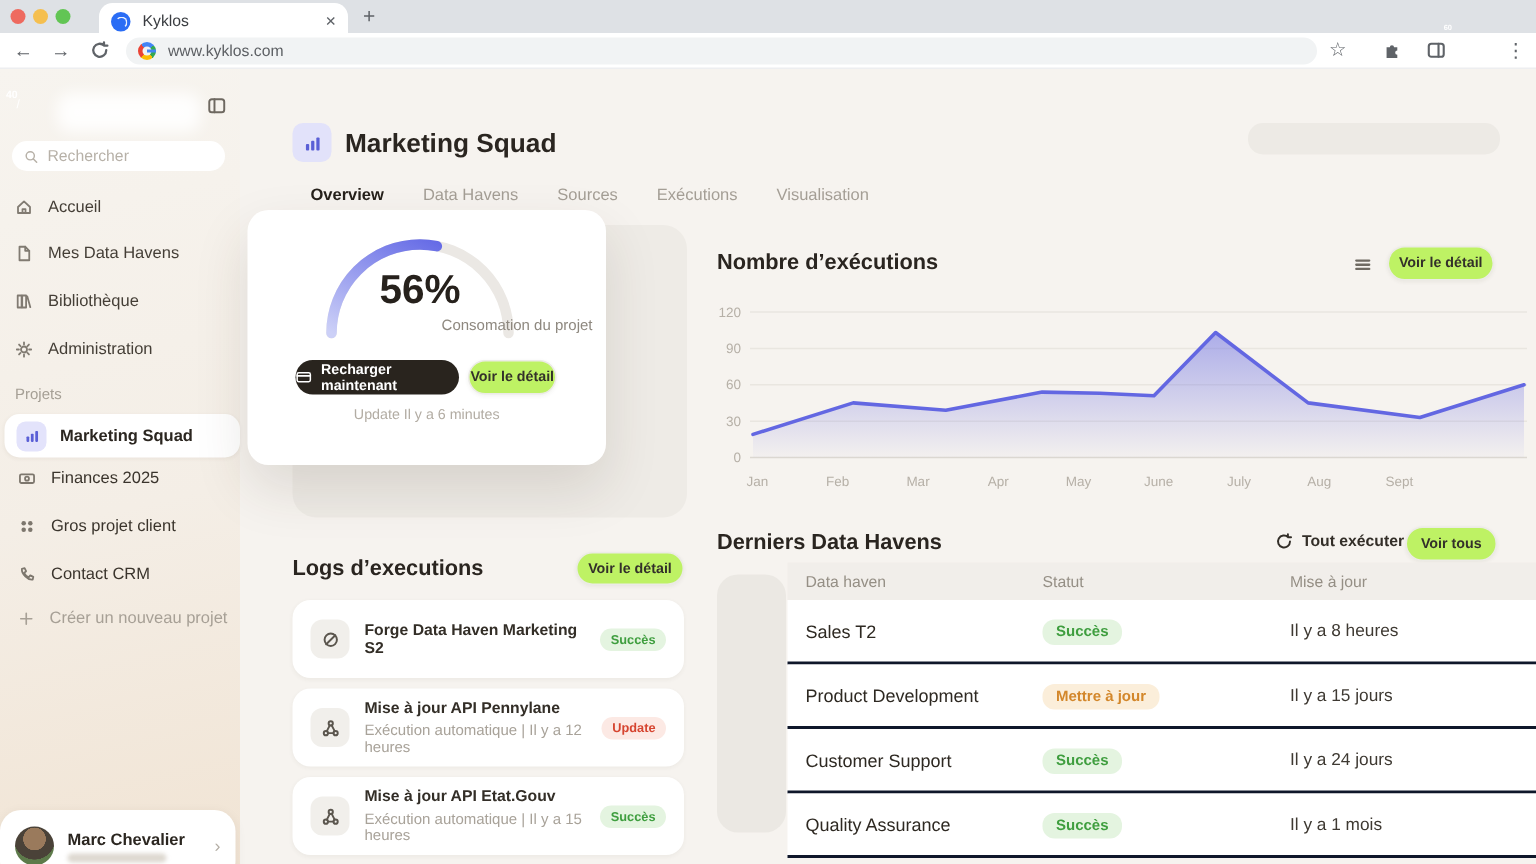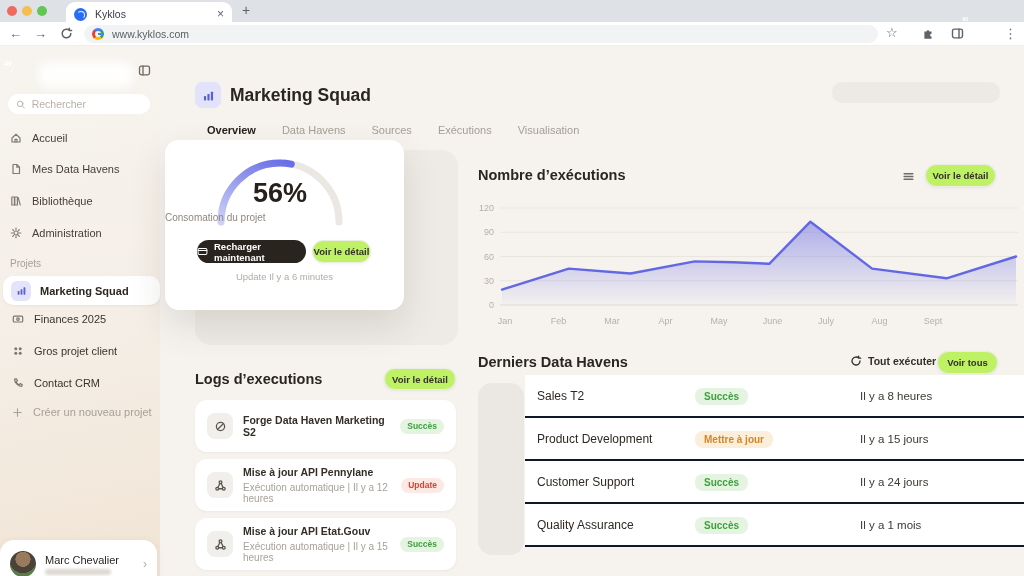--- a/index.html
+++ b/index.html
@@ -63,7 +63,7 @@
   .base-card { position:absolute; left:195px; top:150px; width:263px; height:195px; background:#eeebe6; border-radius:16px; }
   .gauge-card { position:absolute; left:165px; top:140px; width:239px; height:170px; background:#fff; border-radius:14px; box-shadow:0 16px 36px rgba(60,48,32,.13); z-index:5; }
   .gauge-val { position:absolute; left:0; top:38px; width:230px; text-align:center; font-size:27px; font-weight:700; color:#26211c; }
-  .gauge-lbl { position:absolute; left:0; top:72px; width:230px; text-align:left; font-size:10px; color:#8e887f; }
+  .gauge-lbl { position:absolute; left:0; top:72px; width:230px; text-align:right; font-size:10px; color:#8e887f; }
   .dark-btn { position:absolute; left:32px; top:100px; width:109px; height:23px; background:#29241e; color:#fff; border-radius:12px; display:flex; align-items:center; justify-content:center; gap:6px; font-size:9.5px; font-weight:600; }
   .lite-btn { background:#bef264; border:1px solid #ecebe6; border-radius:12px; display:flex; align-items:center; justify-content:center; font-size:9.5px; font-weight:700; color:#33302a; box-shadow:0 1px 3px rgba(60,50,30,.07); }
   .gauge-upd { position:absolute; left:0; top:131px; width:239px; text-align:center; font-size:9.5px; color:#b2aca3; }

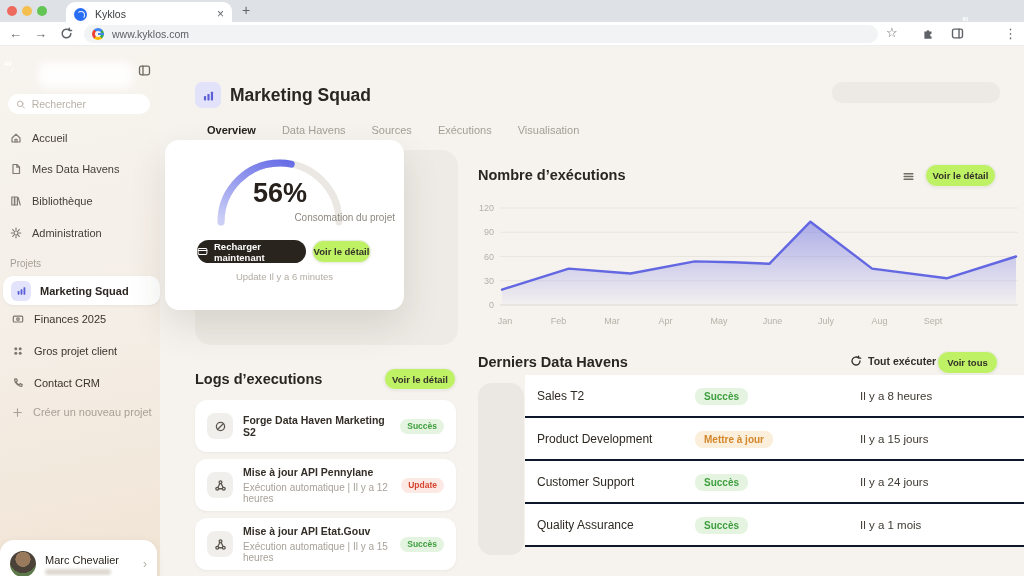--- a/index.html
+++ b/index.html
@@ -400,6 +400,11 @@
   <span class="grey-bar"></span>
 
   <div class="tbl">
+    <div class="tbl-head">
+      <span class="c1">Data haven</span>
+      <span class="c2">Statut</span>
+      <span class="c3">Mise à jour</span>
+    </div>
     <div class="tbl-row">
       <span class="c1 row-name">Sales T2</span>
       <span class="c2"><span class="badge b-success">Succès</span></span>

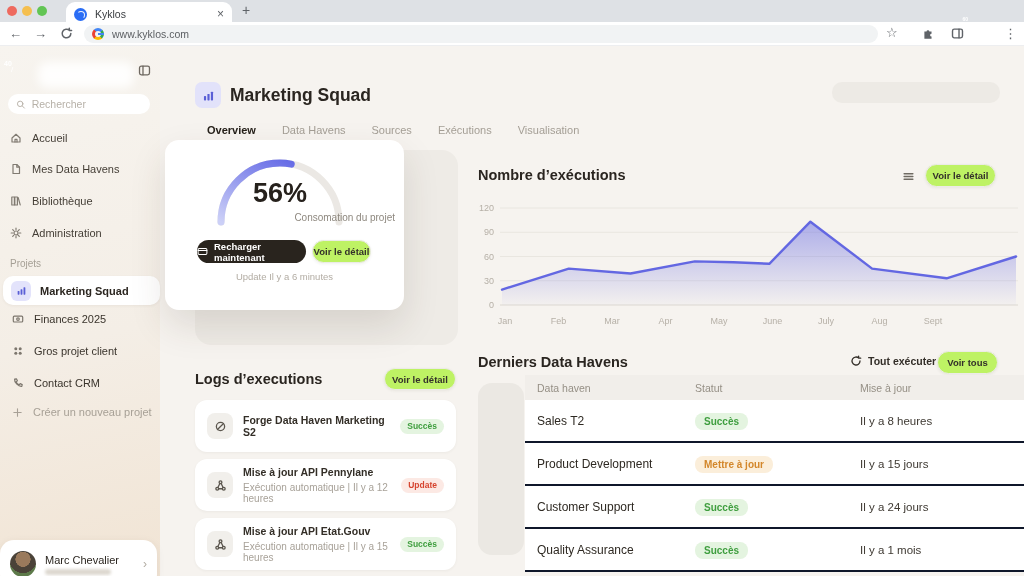--- a/index.html
+++ b/index.html
@@ -49,7 +49,7 @@
   .newproj { position:absolute; left:12px; display:flex; align-items:center; gap:10px; font-size:11px; color:#a7a096; }
   .usercard { position:absolute; left:0px; top:494px; width:157px; height:48px; background:#fff; border-radius:14px; display:flex; align-items:center; padding:0 10px; gap:9px; box-shadow:0 2px 8px rgba(70,55,35,.08); }
   .uavatar { width:26px; height:26px; border-radius:50%; background:radial-gradient(circle at 50% 32%, #9a7a5c 0 34%, #4a4238 35% 62%, #5d7a4a 63% 100%); flex:0 0 auto; }
-  .uname { font-size:11px; font-weight:400; color:#2b2620; }
+  .uname { font-size:11px; font-weight:700; color:#2b2620; }
   .uline { width:66px; height:6px; border-radius:3px; background:#ddd8d0; filter:blur(1.5px); margin-top:3px; }
   .uchev { margin-left:auto; color:#b3ada4; font-size:12px; }
 

